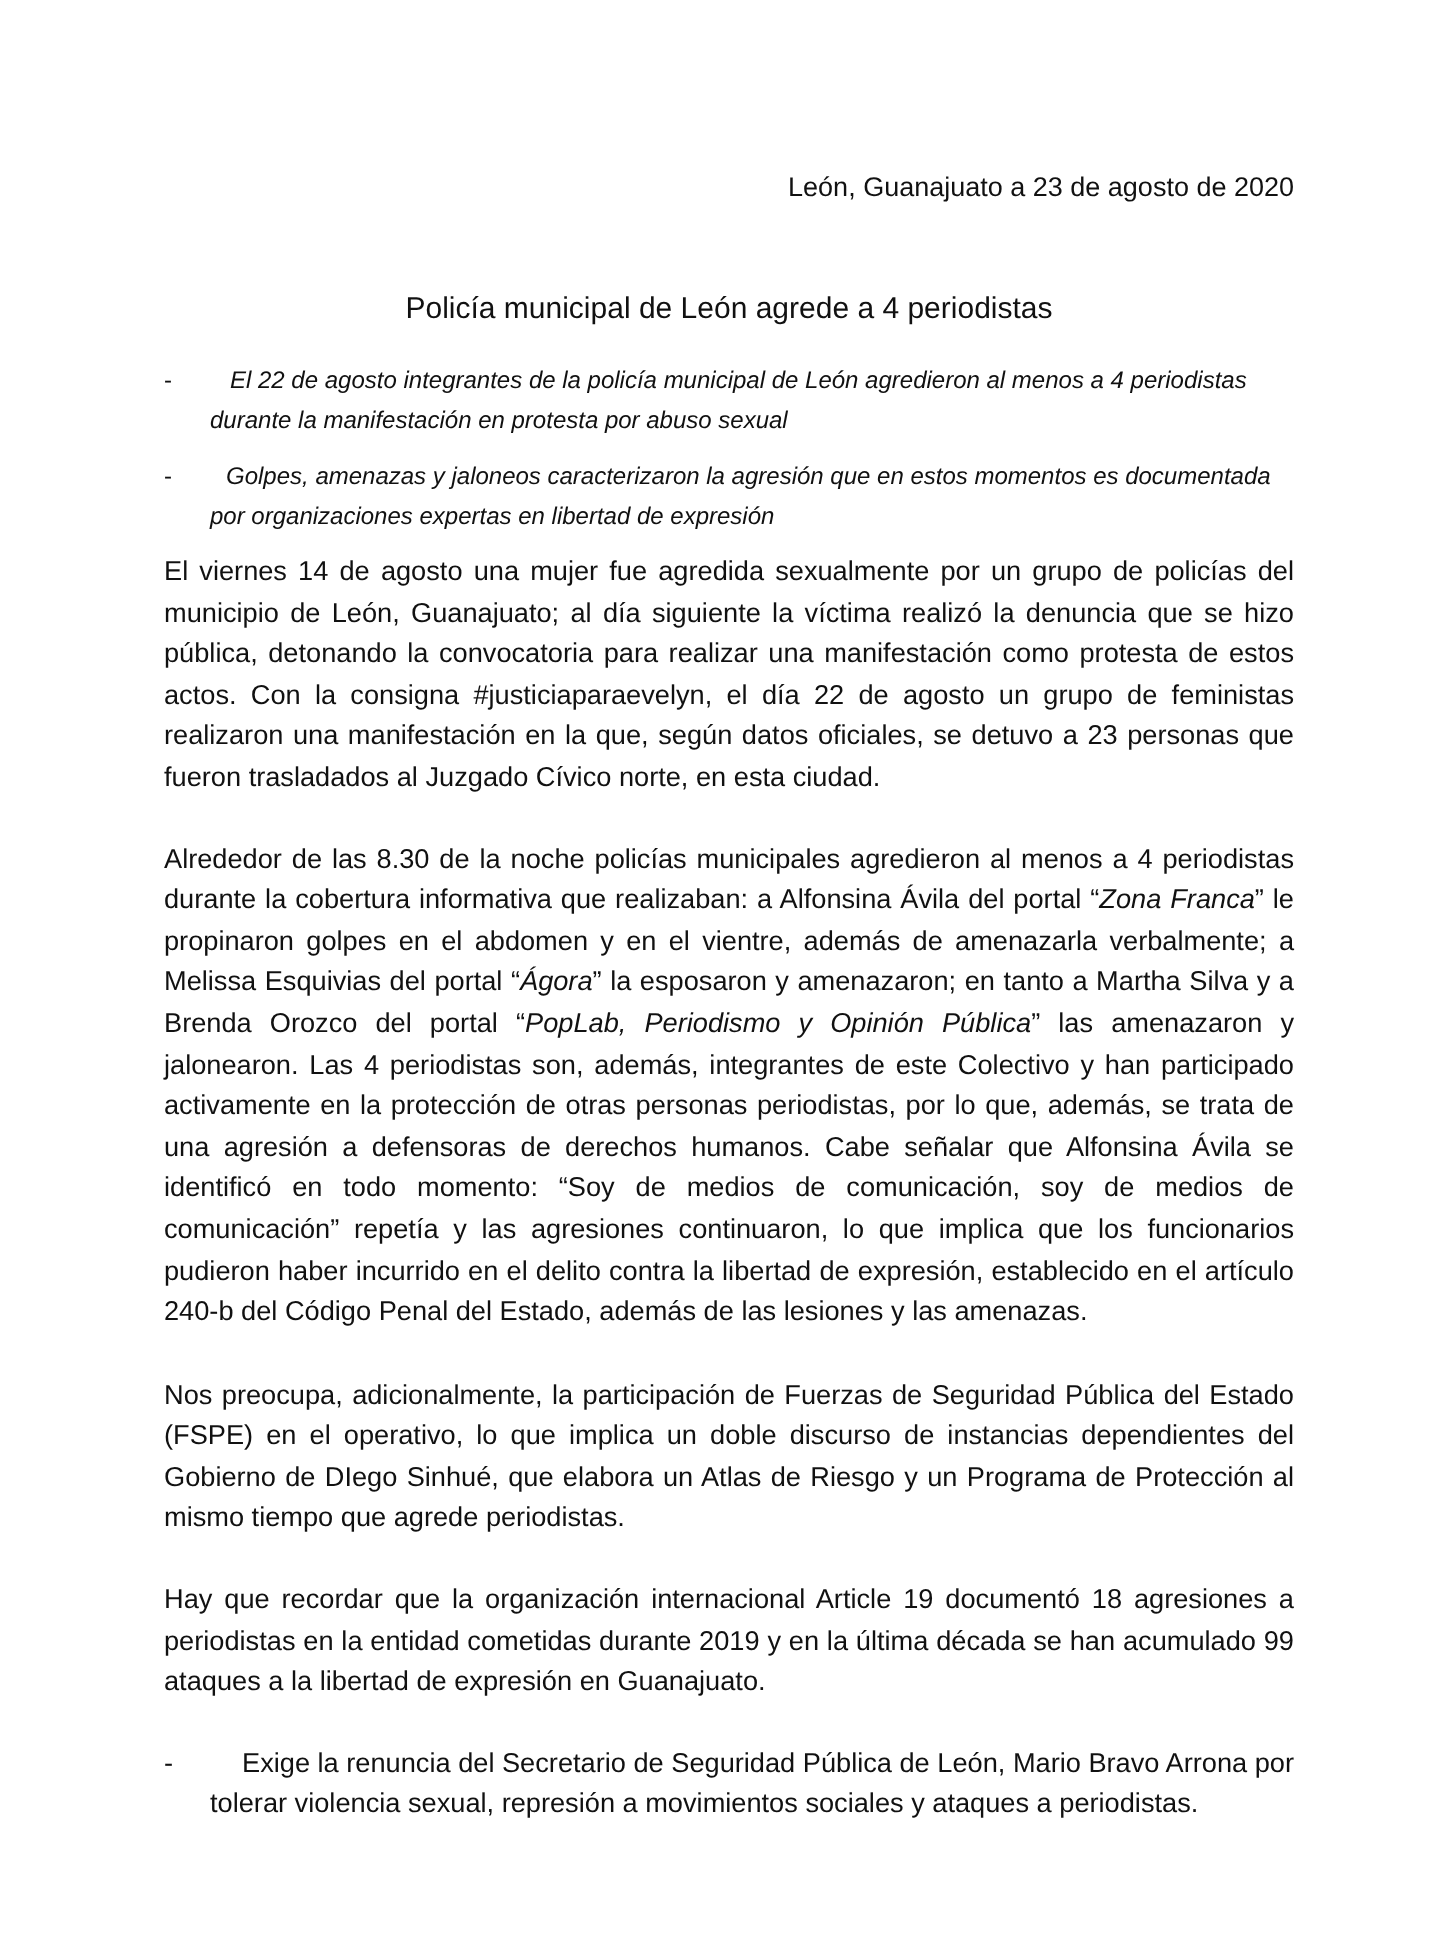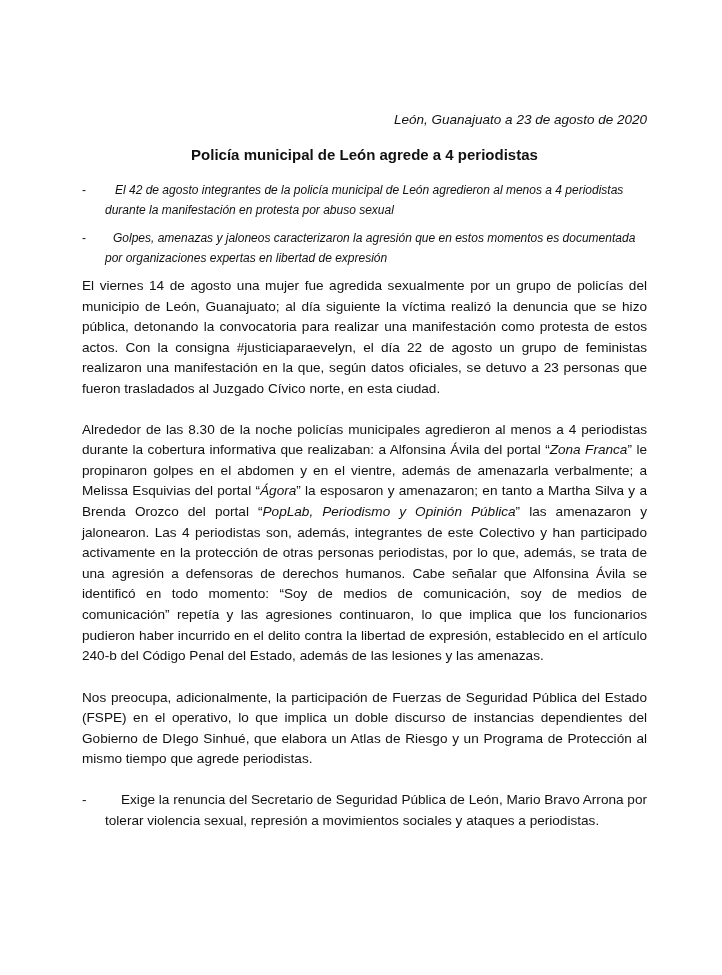--- a/index.html
+++ b/index.html
@@ -6,7 +6,7 @@
   body { width: 722px; height: 975px; position: relative; overflow: hidden;
          font-family: "Liberation Sans", sans-serif; color: #111111; }
   .page { position: absolute; left: 82px; top: 0; width: 565px; }
-  .date { position: absolute; top: 112px; right: 0; font-size: 13.5px; white-space: nowrap; font-style: italic; }
+  .date { position: absolute; top: 86px; right: 0; font-size: 13.5px; white-space: nowrap; }
   .title { position: absolute; top: 146px; left: 0; width: 565px; text-align: center;
            font-weight: bold; font-size: 15px; }
   .bullets-top { position: absolute; top: 180px; left: 0; width: 565px; }

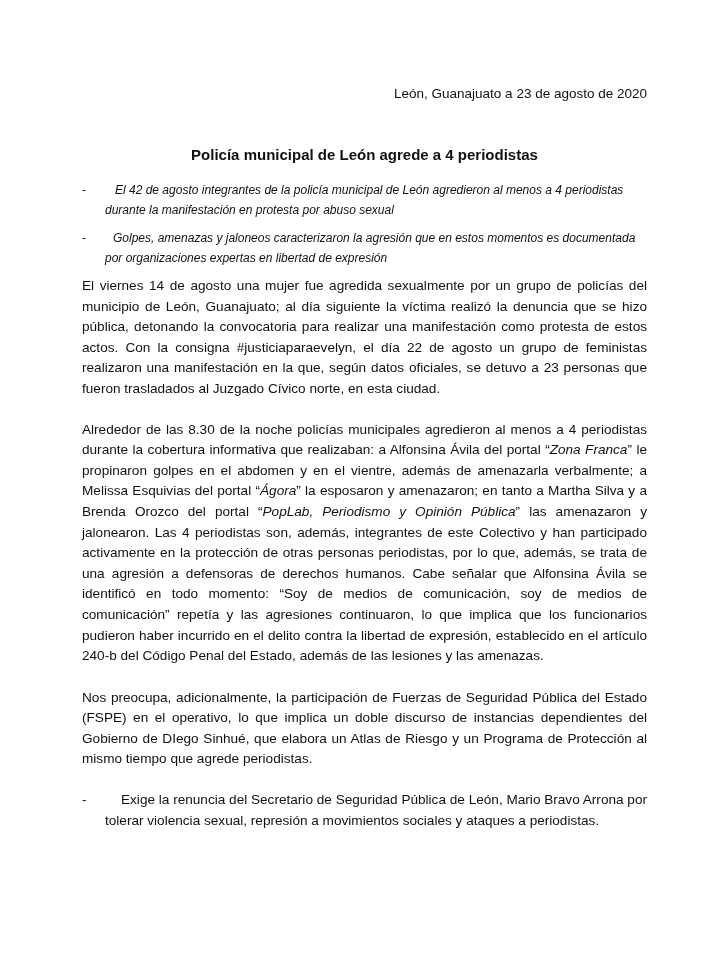--- a/index.html
+++ b/index.html
@@ -8,7 +8,7 @@
   .page { position: absolute; left: 82px; top: 0; width: 565px; }
   .date { position: absolute; top: 86px; right: 0; font-size: 13.5px; white-space: nowrap; }
   .title { position: absolute; top: 146px; left: 0; width: 565px; text-align: center;
-           font-weight: bold; font-size: 15px; }
+           font-weight: normal; font-size: 15px; }
   .bullets-top { position: absolute; top: 180px; left: 0; width: 565px; }
   .bl { position: relative; padding-left: 23px; font-style: italic; font-size: 12px;
         line-height: 20px; margin-bottom: 8px; }

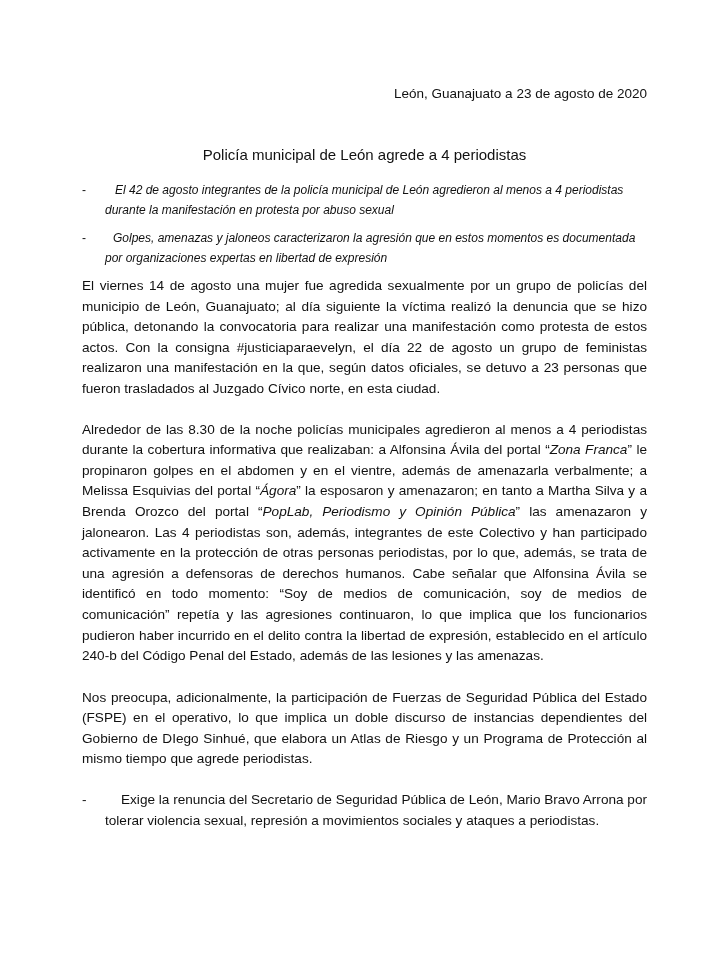--- a/index.html
+++ b/index.html
@@ -35,7 +35,7 @@
   <div class="bullets-top">
     <div class="bl">
       <span class="dash">-</span>
-      <span class="txt">El 42 de agosto integrantes de la policía municipal de León agredieron al menos a 4 periodistas durante la manifestación en protesta por abuso sexual</span>
+      <span class="txt">El 22 de agosto integrantes de la policía municipal de León agredieron al menos a 4 periodistas durante la manifestación en protesta por abuso sexual</span>
     </div>
     <div class="bl">
       <span class="dash">-</span>

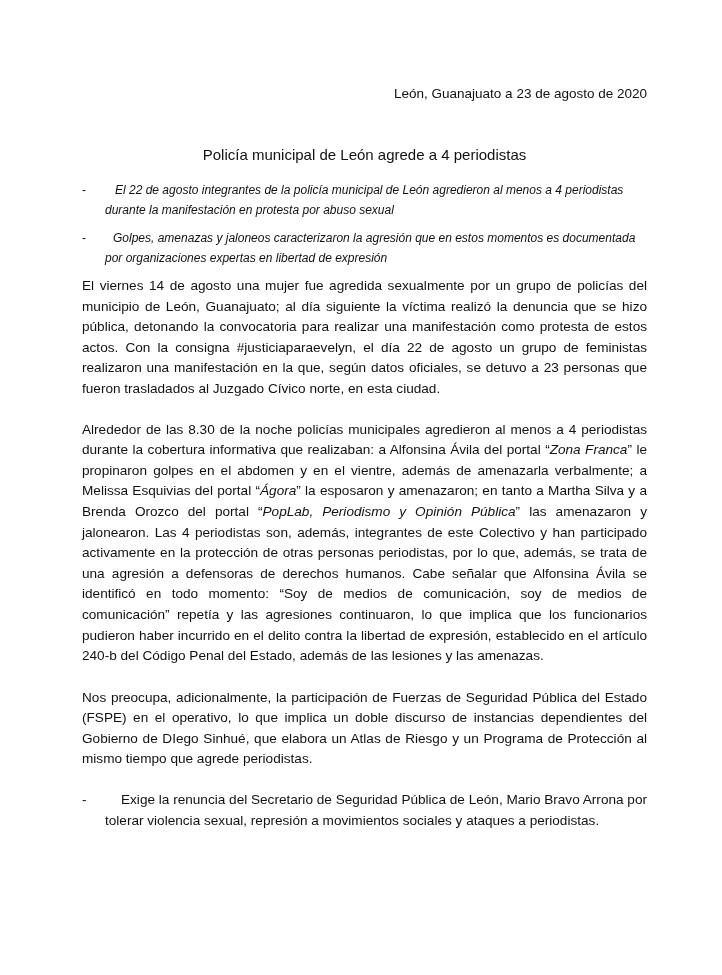--- a/index.html
+++ b/index.html
@@ -47,6 +47,7 @@
     <p>El viernes 14 de agosto una mujer fue agredida sexualmente por un grupo de policías del municipio de León, Guanajuato; al día siguiente la víctima realizó la denuncia que se hizo pública, detonando la convocatoria para realizar una manifestación como protesta de estos actos. Con la consigna #justiciaparaevelyn, el día 22 de agosto un grupo de feministas realizaron una manifestación en la que, según datos oficiales, se detuvo a 23 personas que fueron trasladados al Juzgado Cívico norte, en esta ciudad.</p>
     <p class="p2"><span>Alrededor de las 8.30 de la noche policías municipales agredieron al menos a 4 periodistas durante la cobertura informativa que realizaban: a Alfonsina Ávila del portal “</span><i>Zona Franca</i><span>” le propinaron golpes en el abdomen y en el vientre, además de amenazarla verbalmente; a Melissa Esquivias del portal “</span><i>Ágora</i><span>” la esposaron y amenazaron; en tanto a Martha Silva y a Brenda Orozco del portal “</span><i>PopLab, Periodismo y Opinión Pública</i><span>” las amenazaron y jalonearon. Las 4 periodistas son, además, integrantes de este Colectivo y han participado activamente en la protección de otras personas periodistas, por lo que, además, se trata de una agresión a defensoras de derechos humanos. Cabe señalar que Alfonsina Ávila se identificó en todo momento: “Soy de medios de comunicación, soy de medios de comunicación” repetía y las agresiones continuaron, lo que implica que los funcionarios pudieron haber incurrido en el delito contra la libertad de expresión, establecido en el artículo 240-b del Código Penal del Estado, además de las lesiones y las amenazas.</span></p>
     <p>Nos preocupa, adicionalmente, la participación de Fuerzas de Seguridad Pública del Estado (FSPE) en el operativo, lo que implica un doble discurso de instancias dependientes del Gobierno de DIego Sinhué, que elabora un Atlas de Riesgo y un Programa de Protección al mismo tiempo que agrede periodistas.</p>
+    <p>Hay que recordar que la organización internacional Article 19 documentó 18 agresiones a periodistas en la entidad cometidas durante 2019 y en la última década se han acumulado 99 ataques a la libertad de expresión en Guanajuato.</p>
 
     <div class="bl2">
       <span class="dash">-</span>

